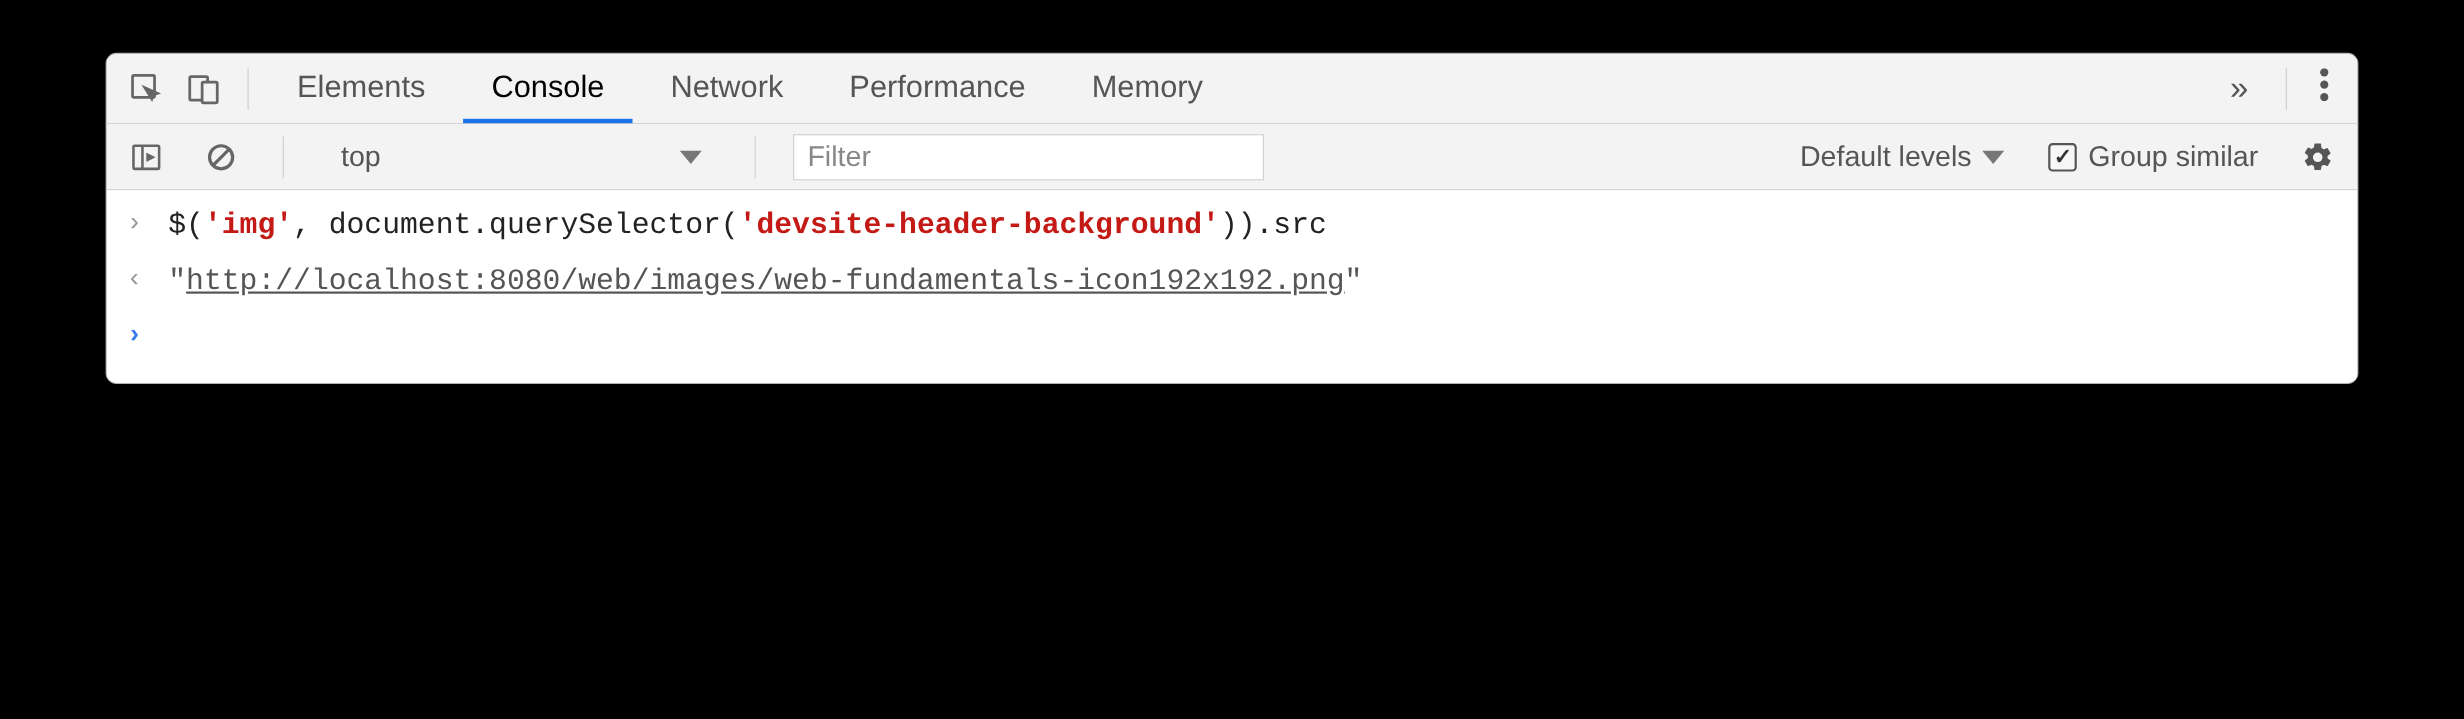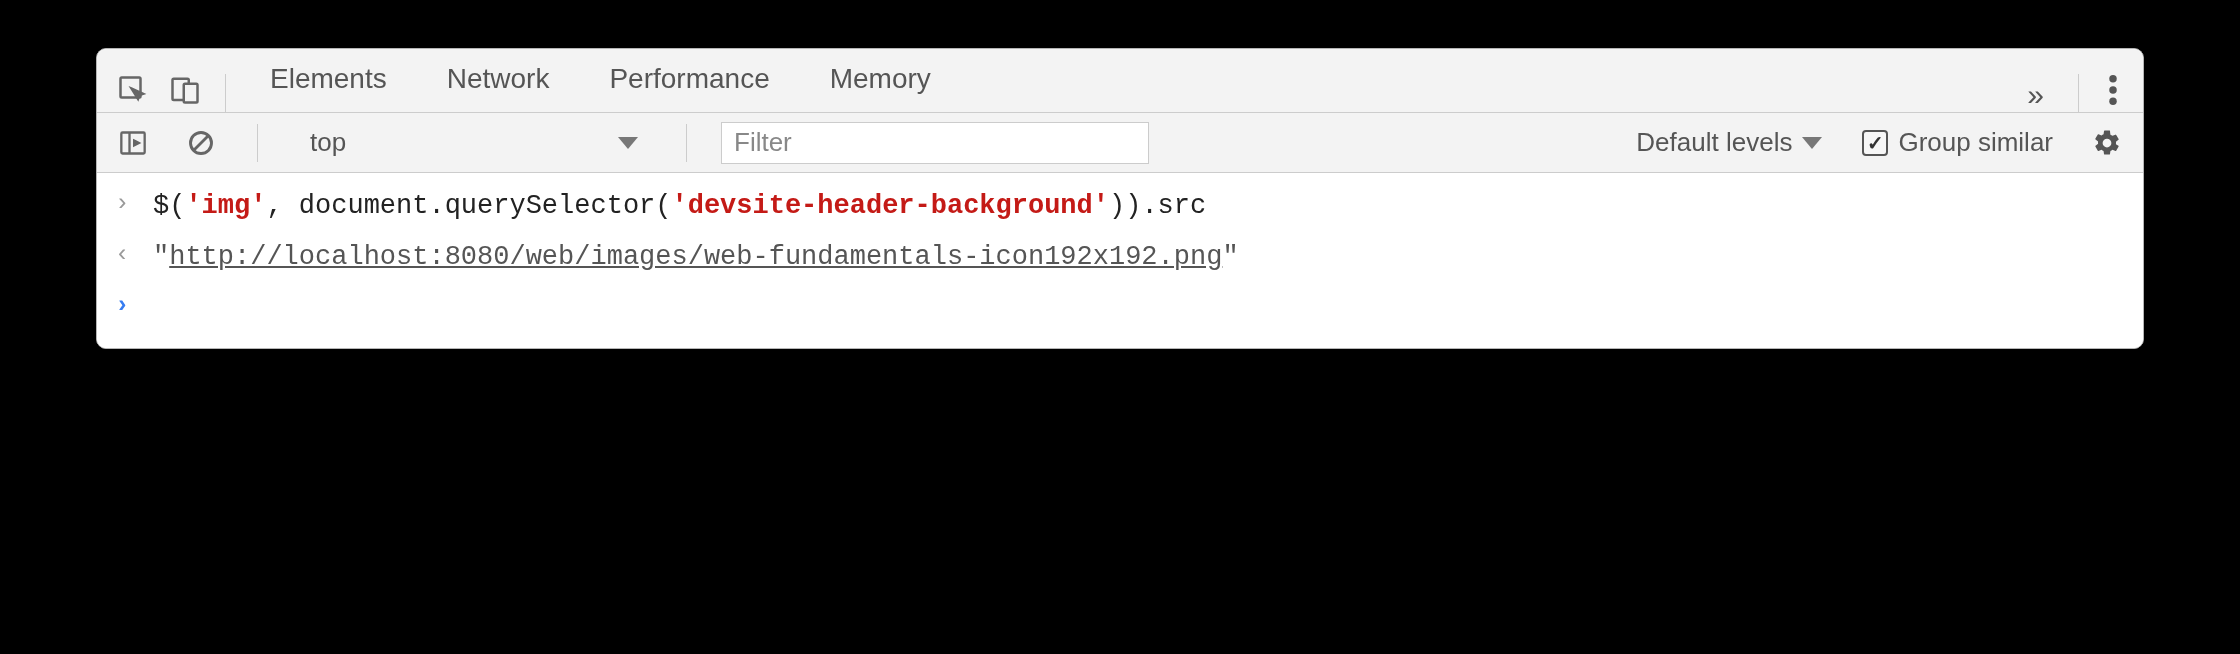--- a/index.html
+++ b/index.html
@@ -50,7 +50,7 @@
     height: 64px;
     border-bottom: 1px solid #ccc;
     display:flex;
-    align-items:flex-end;
+    align-items:center;
     padding: 0 14px;
     gap: 8px;
     background:#f3f3f3;

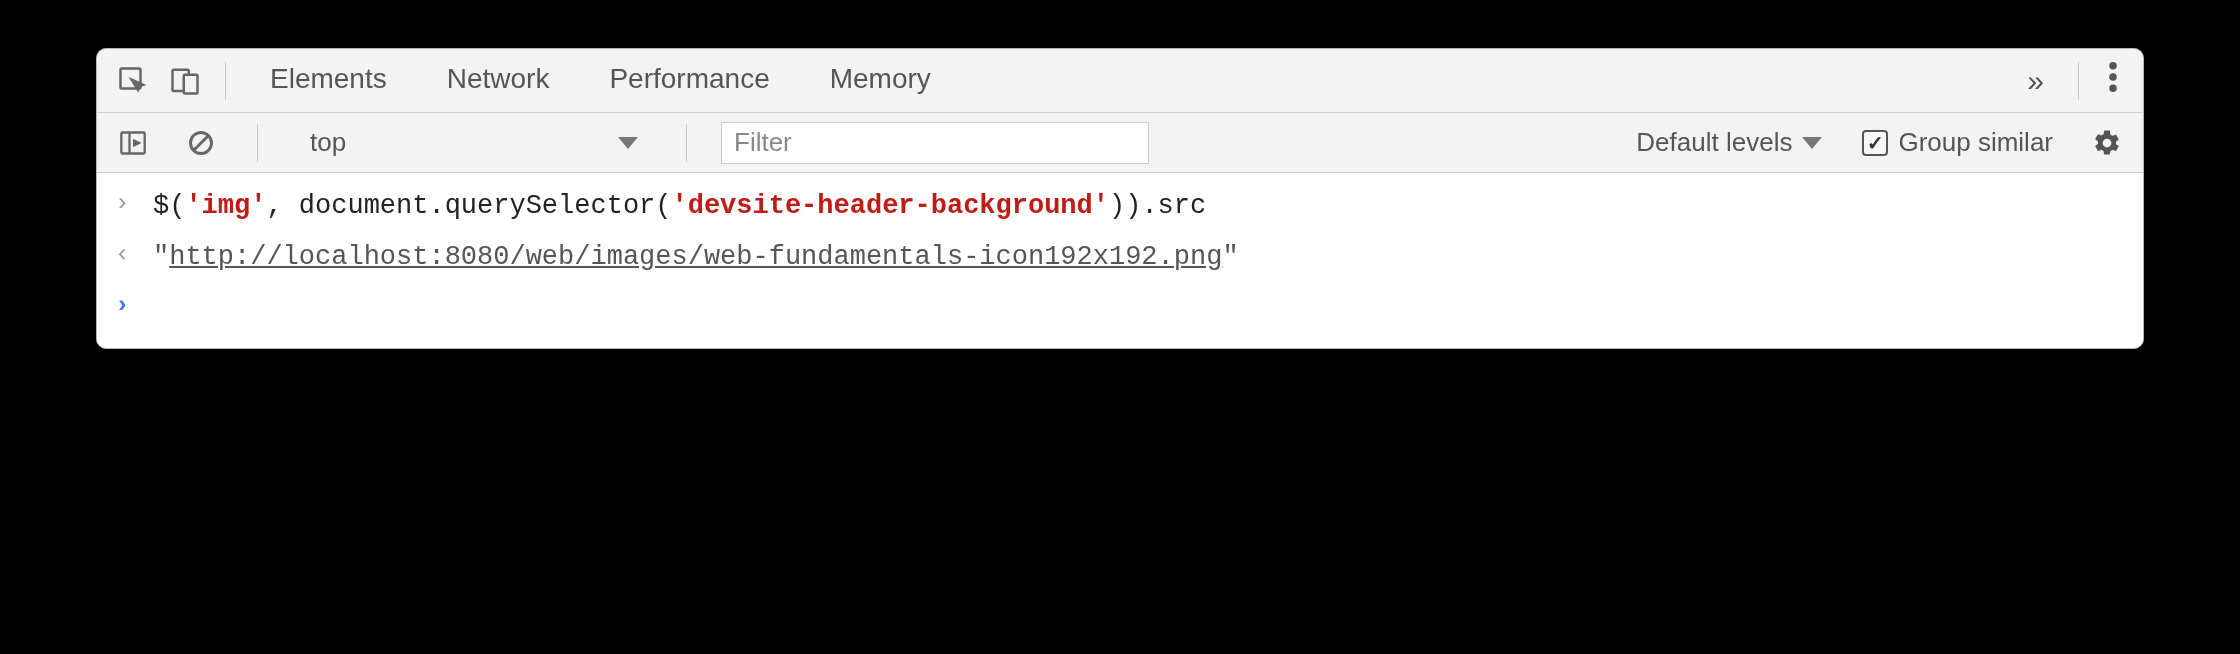--- a/index.html
+++ b/index.html
@@ -175,6 +175,7 @@
     <div class="sep"></div>
 
     <div class="tab">Elements</div>
+    <div class="tab active">Console</div>
     <div class="tab">Network</div>
     <div class="tab">Performance</div>
     <div class="tab">Memory</div>

